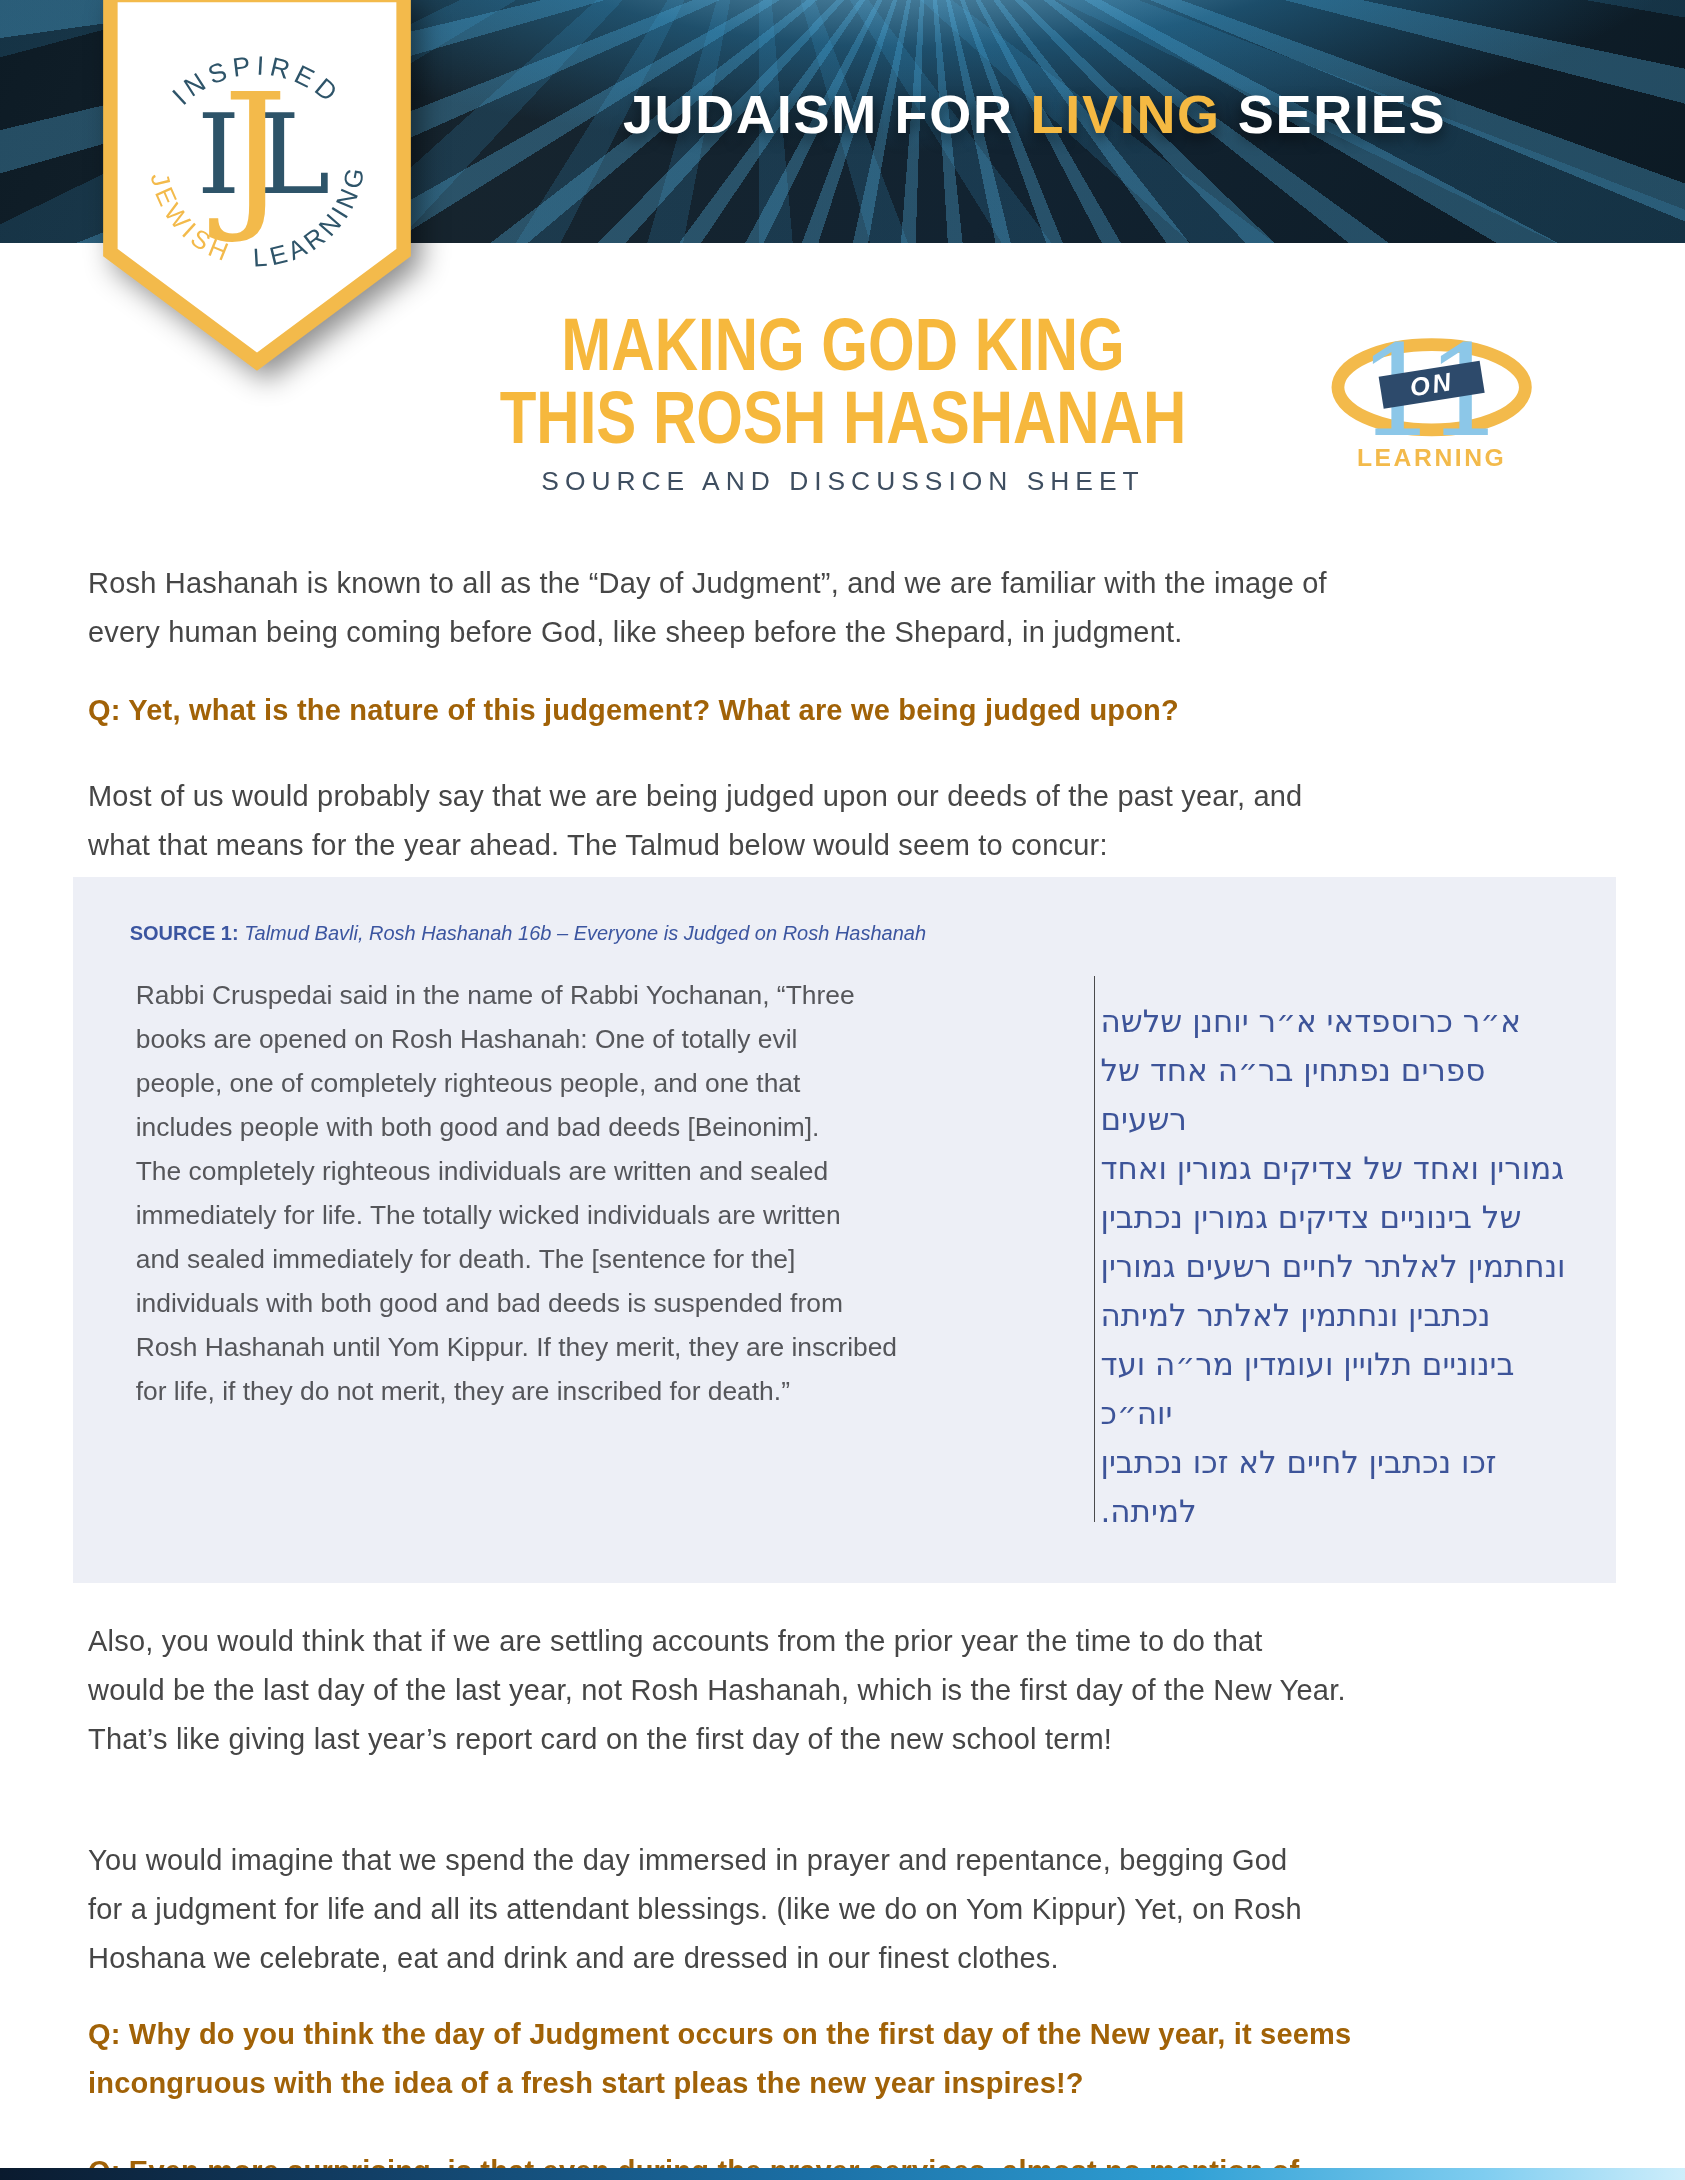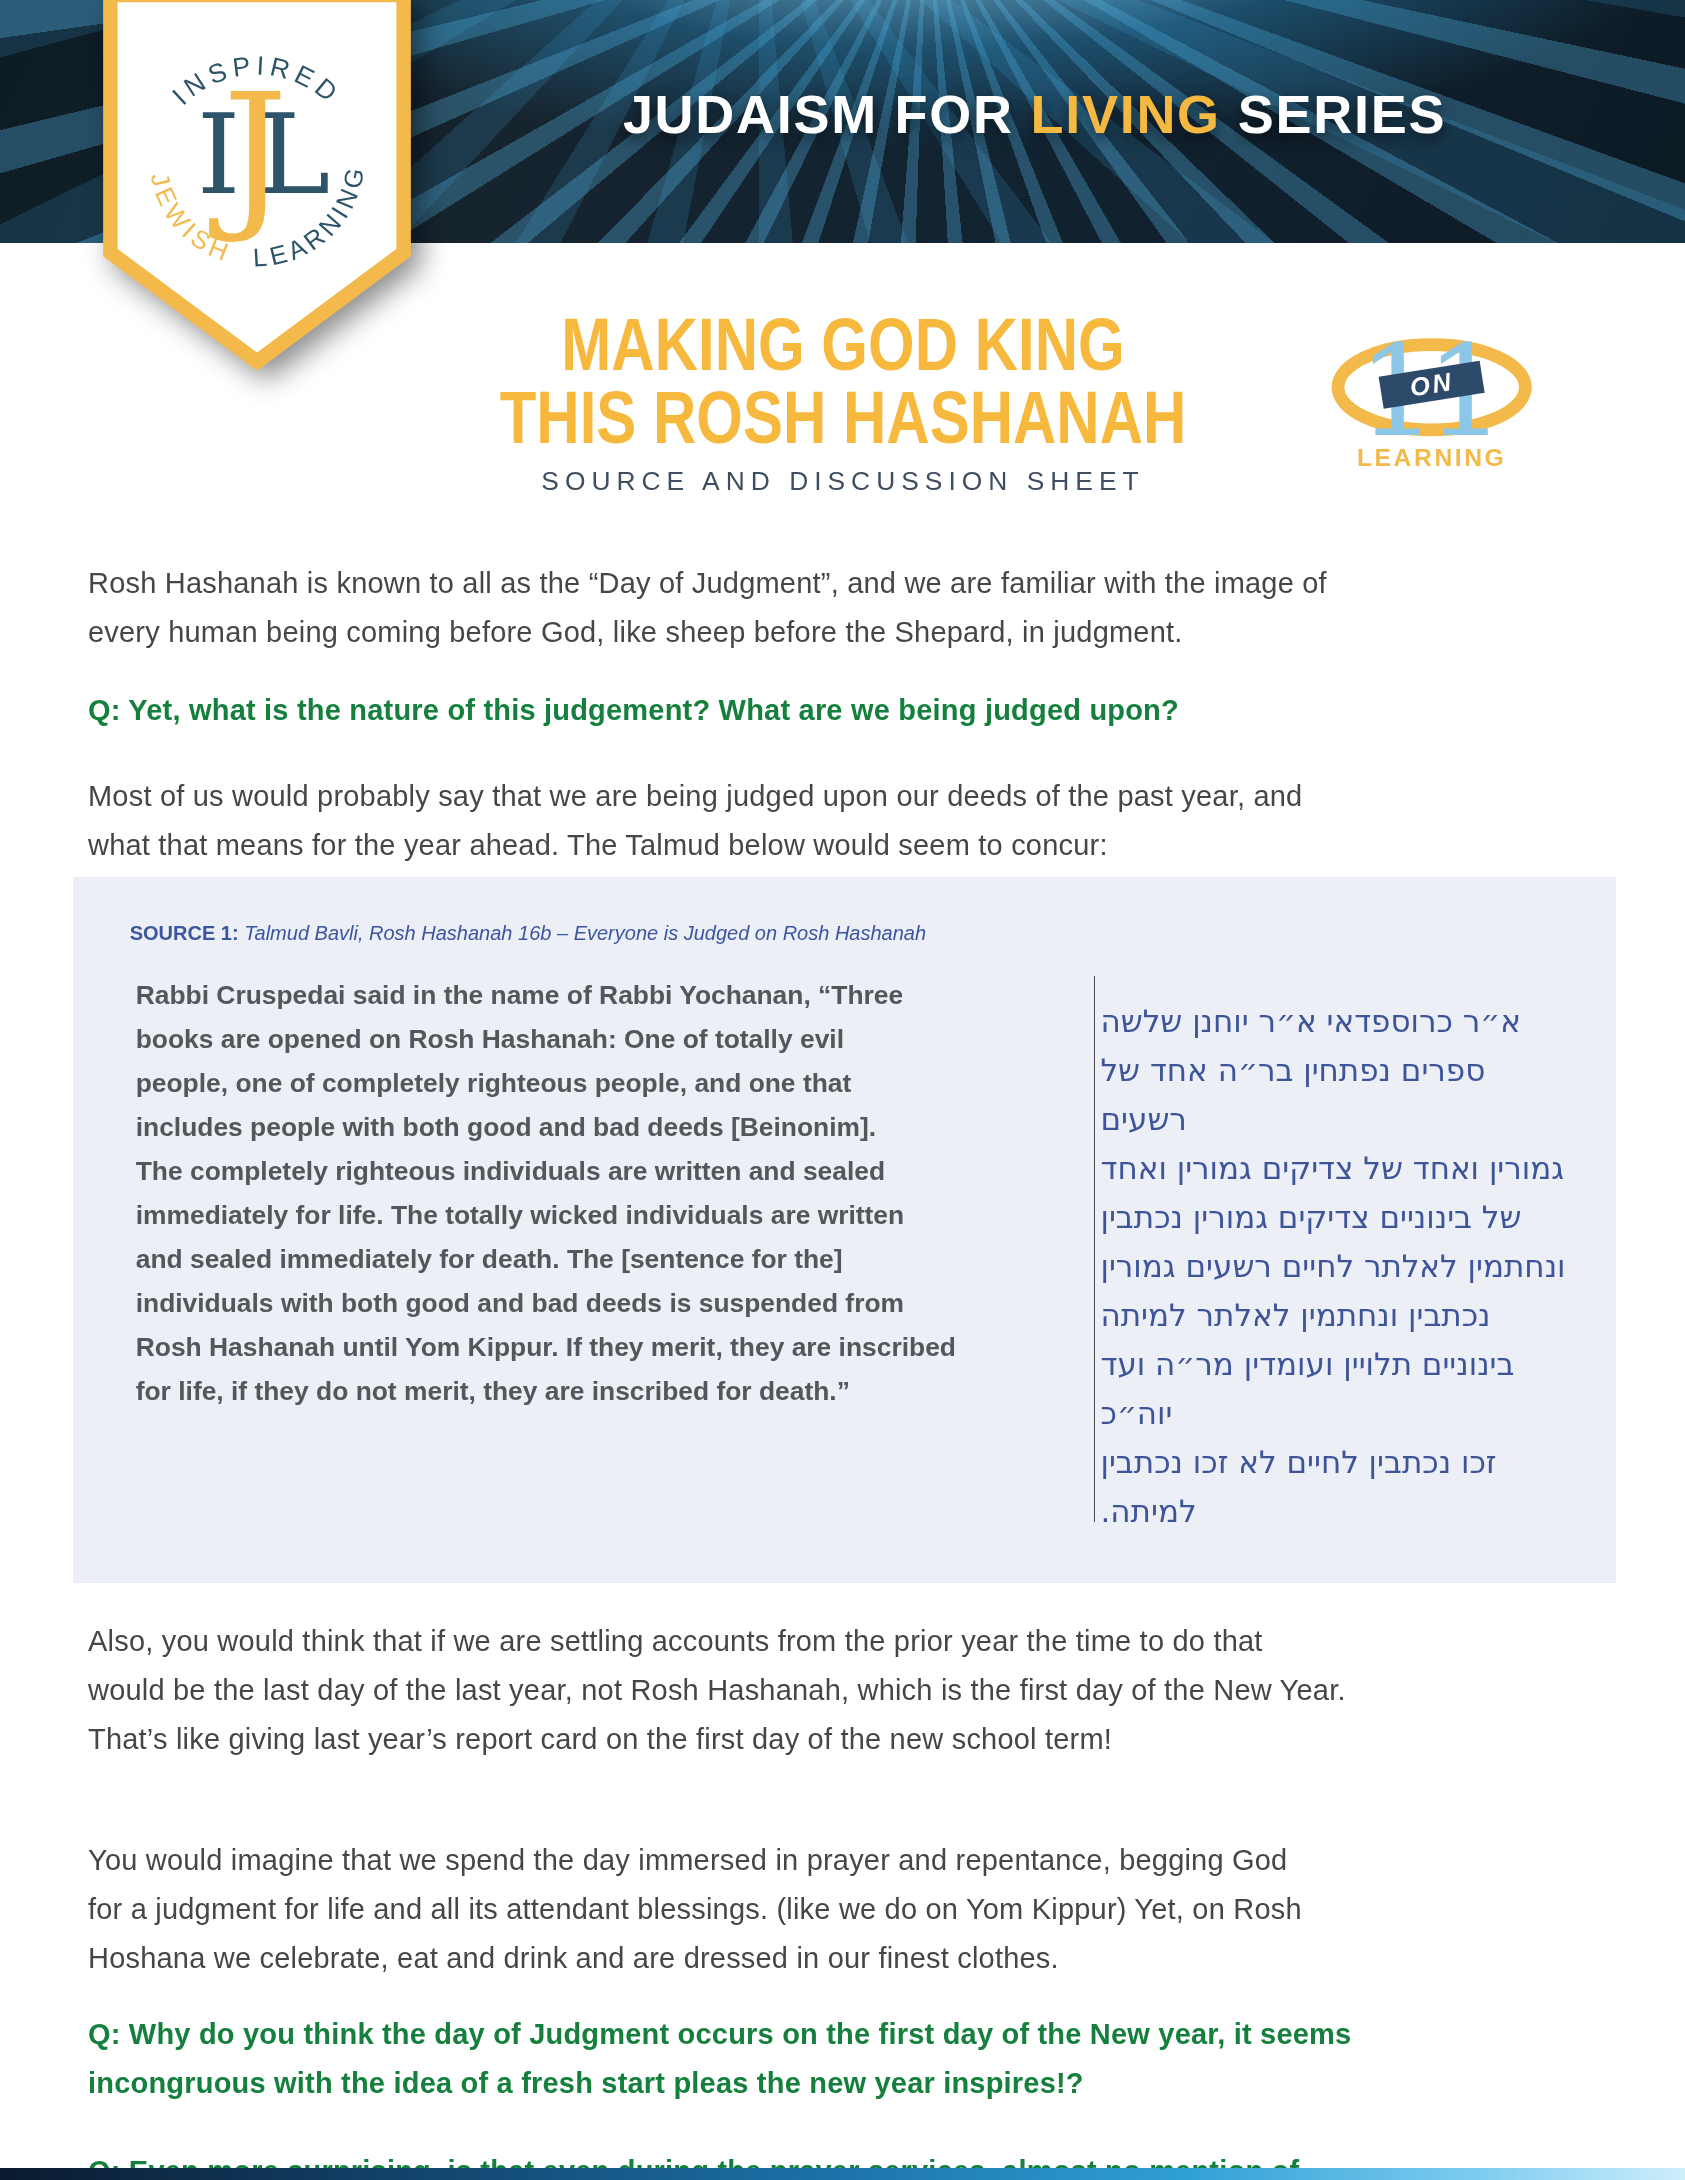--- a/index.html
+++ b/index.html
@@ -40,7 +40,7 @@
   .content{padding:0 88px;}
   .body{white-space:pre-line;font-size:29px;line-height:49px;color:#464646;
         font-weight:300;letter-spacing:0.2px;margin:0;}
-  .q{white-space:pre-line;font-size:29px;line-height:49px;color:#15803d;
+  .q{white-space:pre-line;font-size:29px;line-height:49px;color:#a16207;
      font-weight:700;letter-spacing:0.2px;margin:0;}
   .mt-a{margin-top:61px;} .mt-b{margin-top:29px;} .mt-c{margin-top:37px;}
   .mt-d{margin-top:72px;} .mt-e{margin-top:34px;} .mt-f{margin-top:27px;} .mt-g{margin-top:39px;}

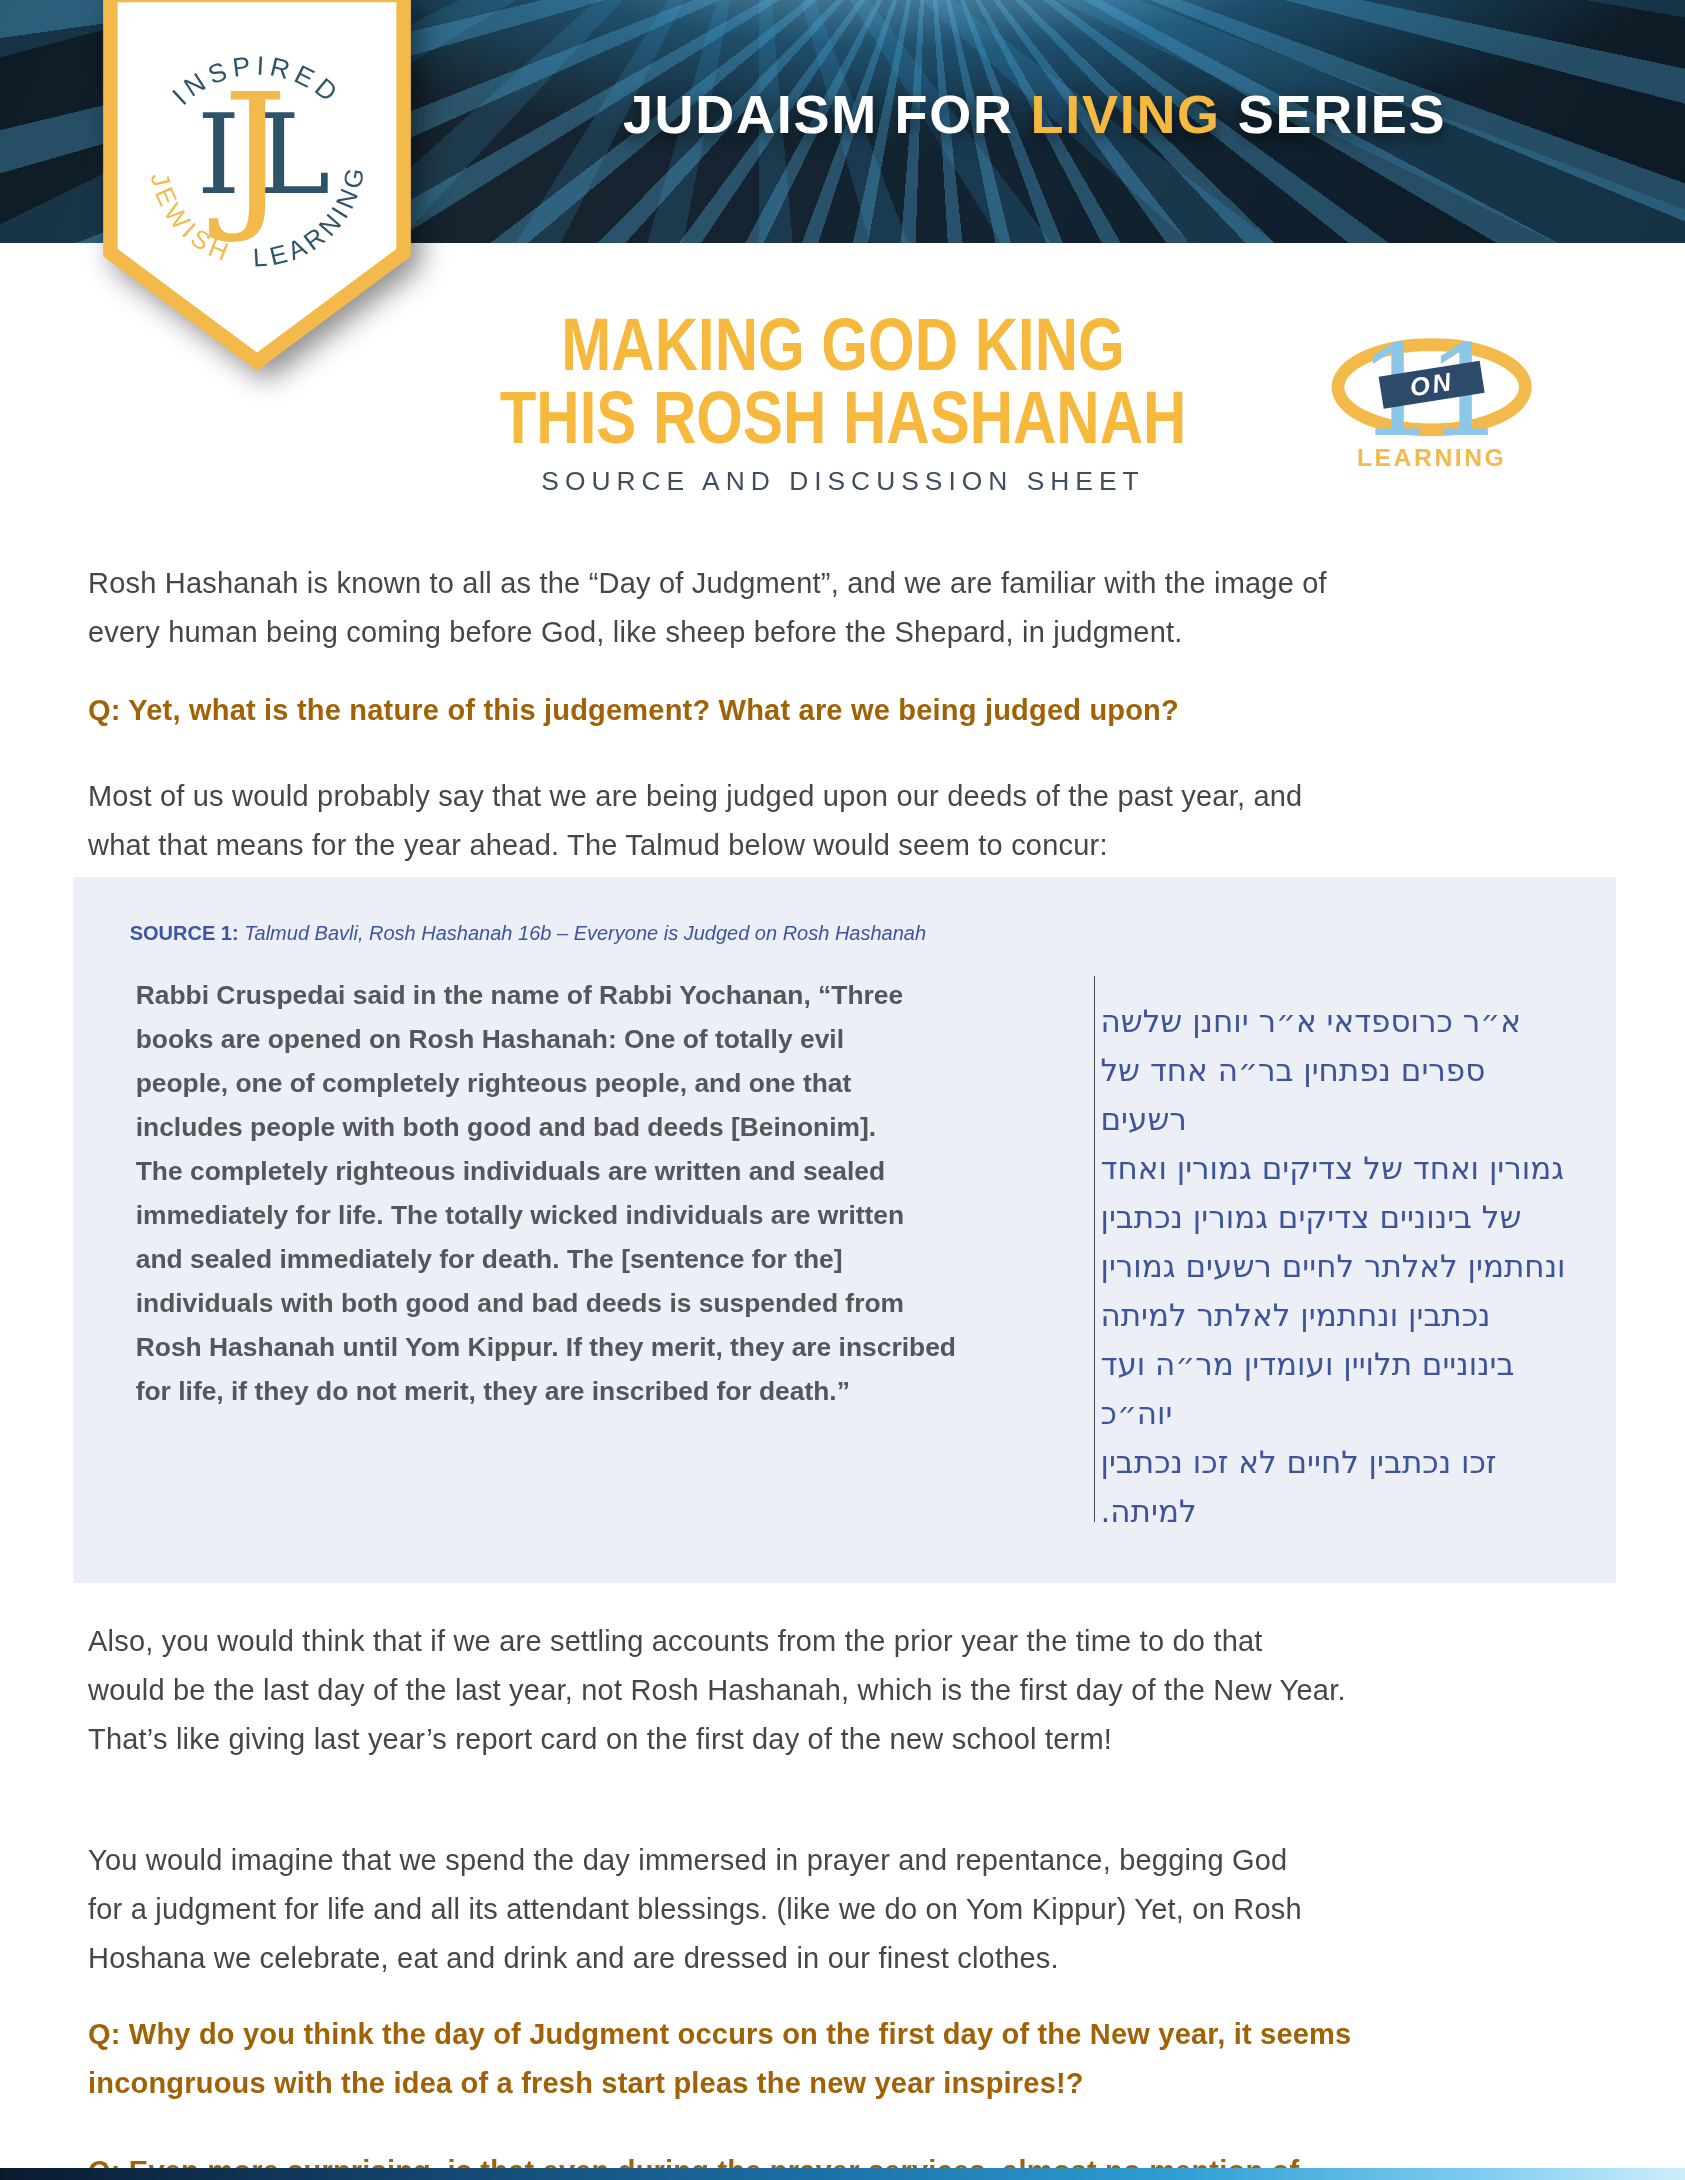--- a/index.html
+++ b/index.html
@@ -51,7 +51,7 @@
   .src-cite{font-weight:400;font-style:italic;}
   .cols{display:flex;margin-top:22px;align-items:stretch;}
   .english{white-space:pre-line;width:980px;font-size:26.4px;line-height:44px;
-           color:#55565a;font-weight:700;padding-left:22px;box-sizing:border-box;}
+           color:#55565a;font-weight:400;padding-left:22px;box-sizing:border-box;}
   .divider{width:1.7px;background:#4a4a4c;margin:3.4px 0 13.6px 0;}
   .hebrew{flex:1;direction:rtl;text-align:left;white-space:pre-line;font-size:31px;
           line-height:49px;color:#3d5499;padding-right:8.5px;padding-left:5.1px;

